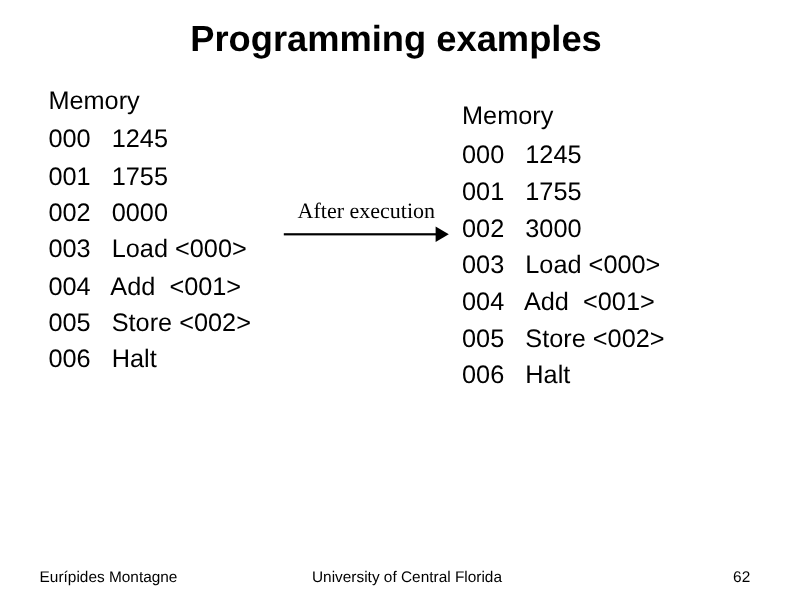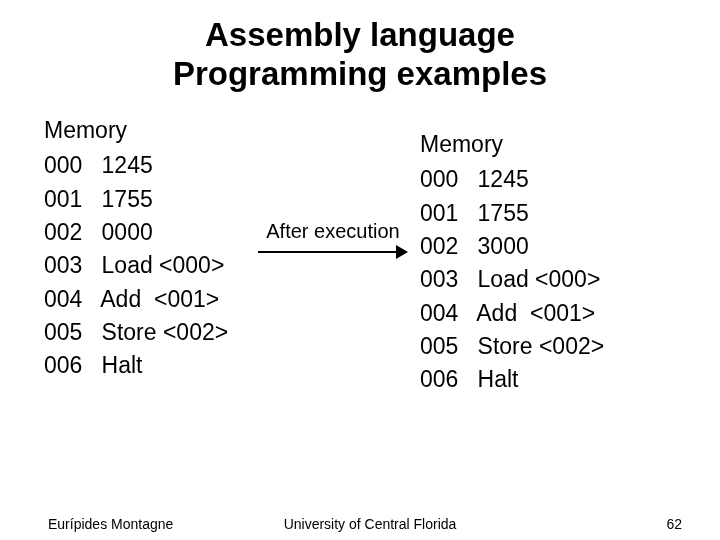--- a/index.html
+++ b/index.html
@@ -77,7 +77,6 @@
 <body>
 
 <div class="title">
-  <div>Assembly  language</div>
   <div>Programming examples</div>
 </div>
 

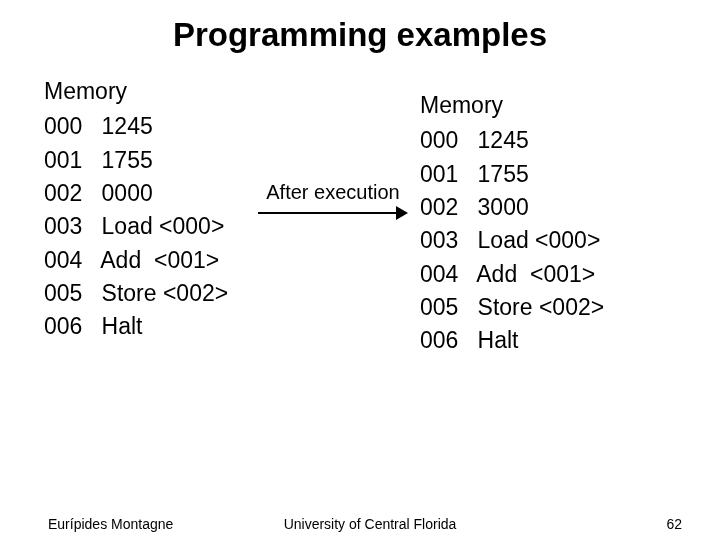--- a/index.html
+++ b/index.html
@@ -39,7 +39,7 @@
     text-align: center;
   }
   .after-label {
-    font-family: Liberation Sans, sans-serif;
+    font-family: Liberation Serif, serif;
     font-size: 20px;
   }
   .arrow {

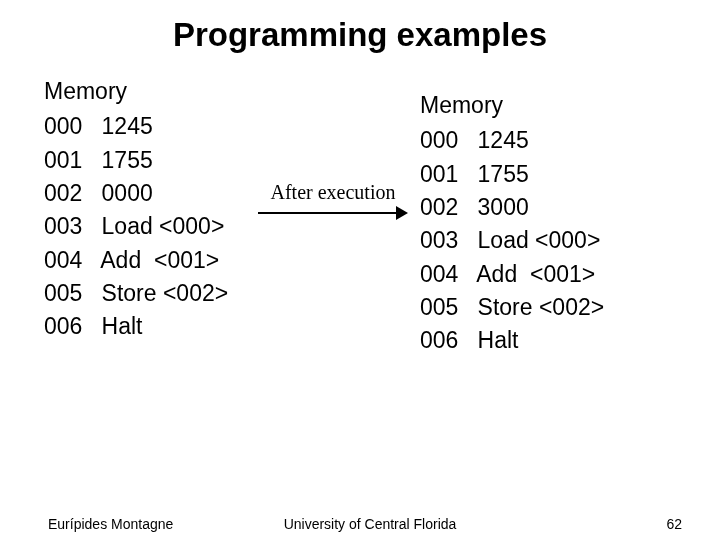--- a/index.html
+++ b/index.html
@@ -69,7 +69,7 @@
     left: 0; right: 0;
     font-size: 14px;
   }
-  .footer-left { position: absolute; left: 48px; }
+  .footer-left { position: absolute; left: 36px; }
   .footer-center { position: absolute; left: 0; right: 0; text-align: center; padding-left: 20px; }
   .footer-right { position: absolute; right: 38px; }
 </style>

